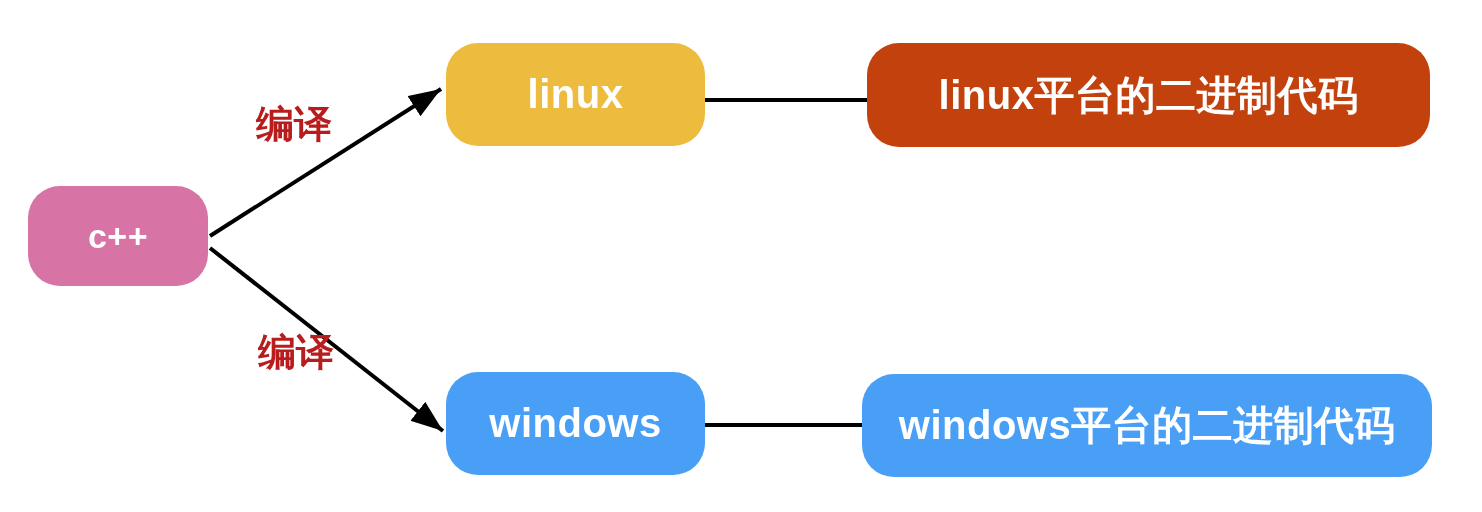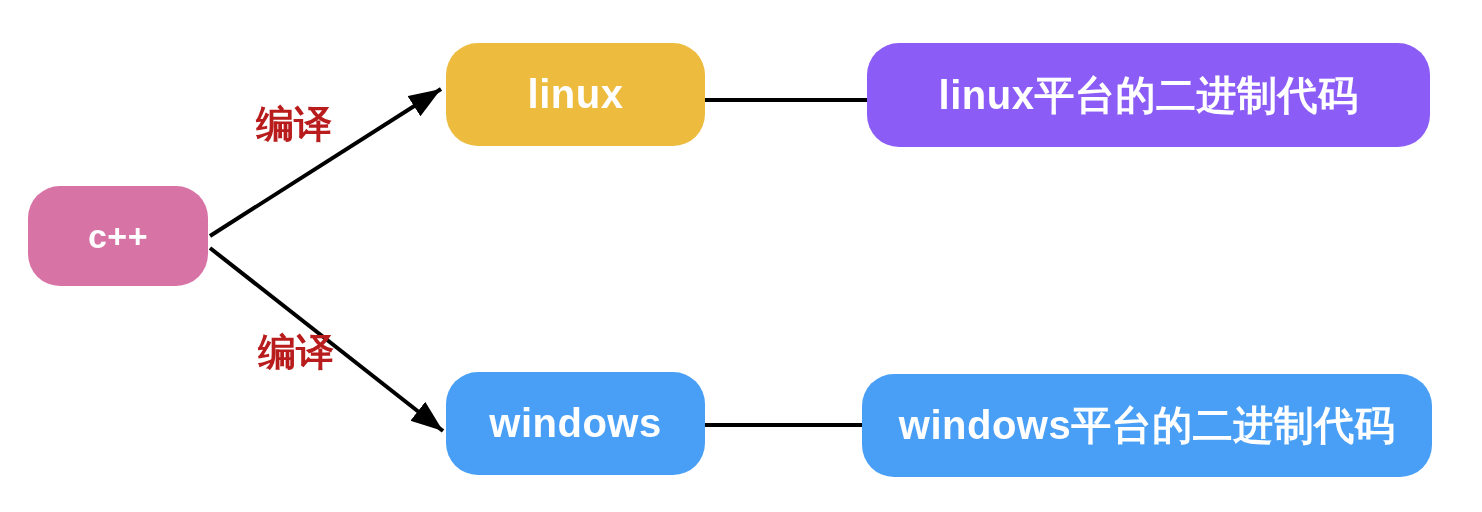--- a/index.html
+++ b/index.html
@@ -71,7 +71,7 @@
 
   <div class="node node-linux" style="background: rgb(237, 188, 62);">linux</div>
 
-  <div class="node node-linux-binary" style="background: #8b5cf6;">linux平台的二进制代码</div>
+  <div class="node node-linux-binary" style="background: #c2410c;">linux平台的二进制代码</div>
 
   <div class="node node-windows" style="background: rgb(72, 159, 245);">windows</div>
 

